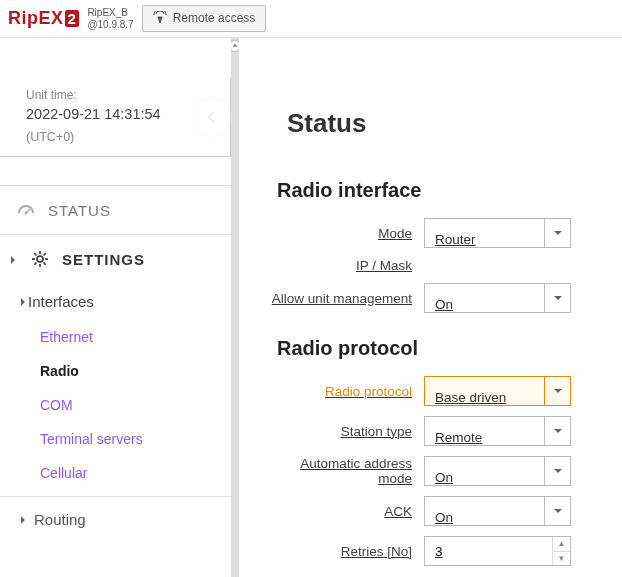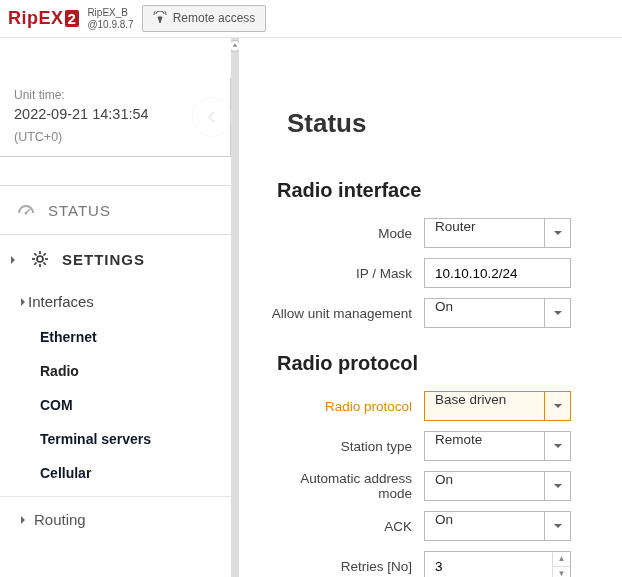--- a/index.html
+++ b/index.html
@@ -17,7 +17,7 @@
   .divider-handle .grip svg { width:8px; height:8px; }
   
   .left-col { position: absolute; left: 0; top: 38px; width: 231px; height: 539px; background: #fff; }
-  .timebox { border: 1px solid #ccc; border-left: none; border-top: none; margin-top: 40px; padding: 10px 14px 12px 14px; color: #555; font-size: 13.5px; position: relative; }
+  .timebox { border: 1px solid #ccc; border-left: none; border-top: none; margin-top: 40px; padding: 10px 14px 12px 26px; color: #555; font-size: 13.5px; position: relative; }
   .timebox .lab { color: #888; font-size: 12px; margin-bottom: 4px; }
   .timebox .val { color: #444; font-size: 14.5px; }
   .timebox .sublab { color: #888; font-size: 12.5px; margin-top: 8px; }

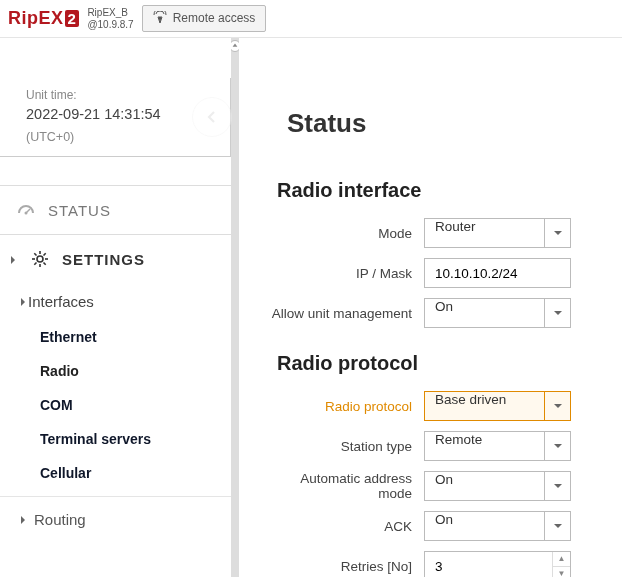--- a/index.html
+++ b/index.html
@@ -42,7 +42,7 @@
   .page-title { font-size: 26px; font-weight: 600; color: #333; margin: 30px 0 40px 18px; }
   .section-title { font-size: 20px; font-weight: 700; color: #222; margin: 0 0 16px 8px; }
   
-  .form-row { display: flex; align-items: center; margin-bottom: 10px; }
+  .form-row { display: flex; align-items: center; margin-bottom: 10px; text-decoration: underline; }
   .form-row label { flex: 0 0 155px; text-align: right; padding-right: 12px; font-size: 13.5px; color: #444; }
   .form-row label.hl { color: #e08a00; }
   .ctrl { flex: 0 0 147px; height: 30px; border: 1px solid #bbb; background: #fff; font-size: 13.5px; display: flex; align-items: flex-start; position: relative; }

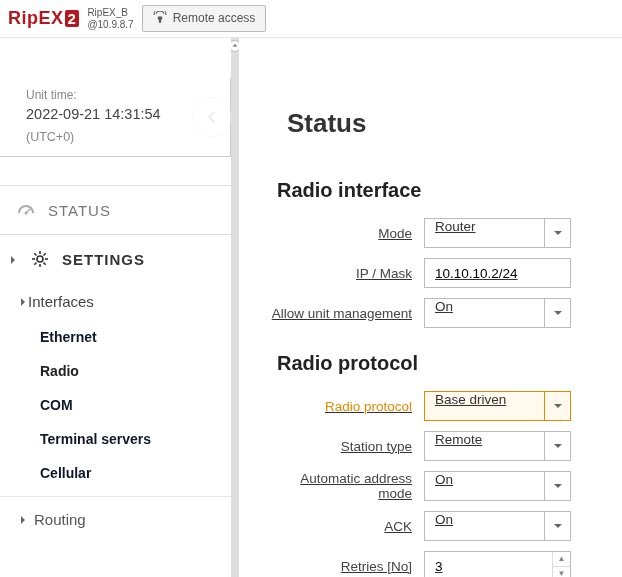--- a/index.html
+++ b/index.html
@@ -45,7 +45,7 @@
   .form-row { display: flex; align-items: center; margin-bottom: 10px; text-decoration: underline; }
   .form-row label { flex: 0 0 155px; text-align: right; padding-right: 12px; font-size: 13.5px; color: #444; }
   .form-row label.hl { color: #e08a00; }
-  .ctrl { flex: 0 0 147px; height: 30px; border: 1px solid #bbb; background: #fff; font-size: 13.5px; display: flex; align-items: flex-start; position: relative; }
+  .ctrl { flex: 0 0 147px; height: 30px; border: 1px solid #bbb; background: #fff; font-size: 13.5px; display: flex; align-items: flex-end; position: relative; }
   .ctrl.select { padding: 0 0 0 10px; }
   .ctrl.select.hl { border-color: #e08a00; background: #fff9ee; }
   .ctrl.select .arrow { position:absolute; right:0; top:0; bottom:0; width:26px; border-left:1px solid #bbb; display:flex; align-items:center; justify-content:center; }

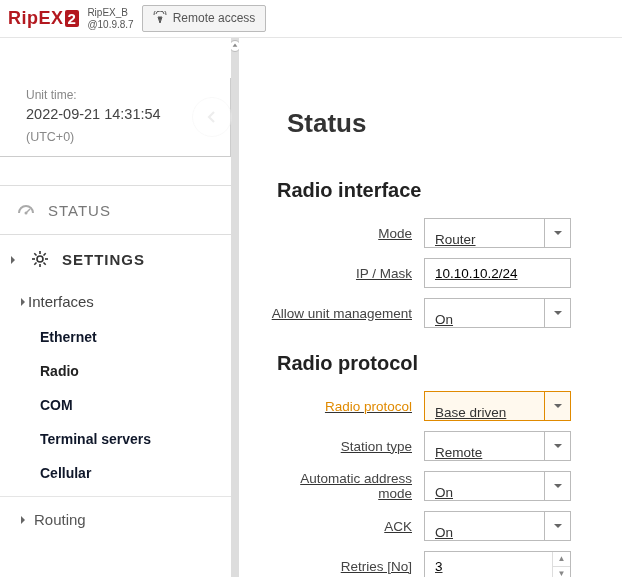--- a/index.html
+++ b/index.html
@@ -186,9 +186,6 @@
 
     <div class="form-row">
       <label>IP / Mask</label>
-      <div class="ctrl text">
-        <input type="text" value="10.10.10.2/24" style="">
-      </div>
     </div>
 
     <div class="form-row">

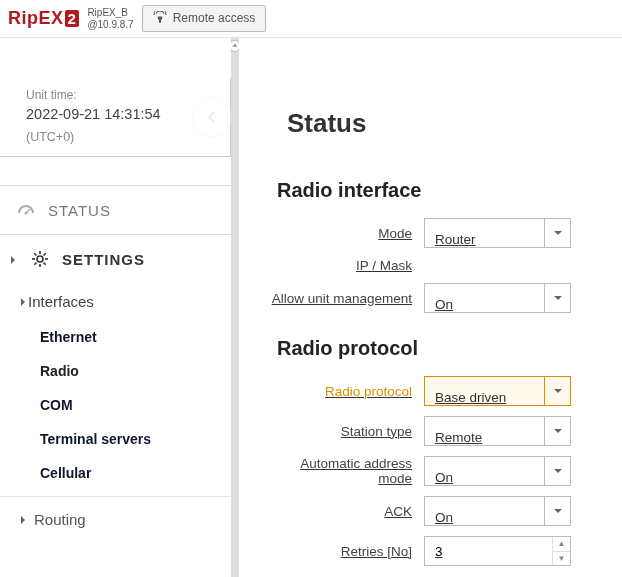--- a/index.html
+++ b/index.html
@@ -32,7 +32,7 @@
   .subgroup-title { font-size: 15px; color: #444; padding: 10px 18px 8px 18px; cursor:pointer; display:flex; align-items:center; }
   .subgroup-title .chev { width: 10px; color:#888; }
   .sub-list { padding: 2px 0 6px 0; }
-  .sub-item { padding: 9px 10px 9px 40px; font-size: 14px; color: #0f172a; cursor: pointer; font-weight: bold; }
+  .sub-item { padding: 9px 10px 9px 40px; font-size: 14px; color: #8b5cf6; cursor: pointer; }
   .sub-item.active { font-weight: 700; color: #222; }
   .routing-title { font-size: 15px; color: #555; padding: 14px 18px 10px 18px; border-top: 1px solid #e5e5e5; display:flex; align-items:center; gap:6px; }
   .routing-title .chev { width:10px; color:#aaa; }

